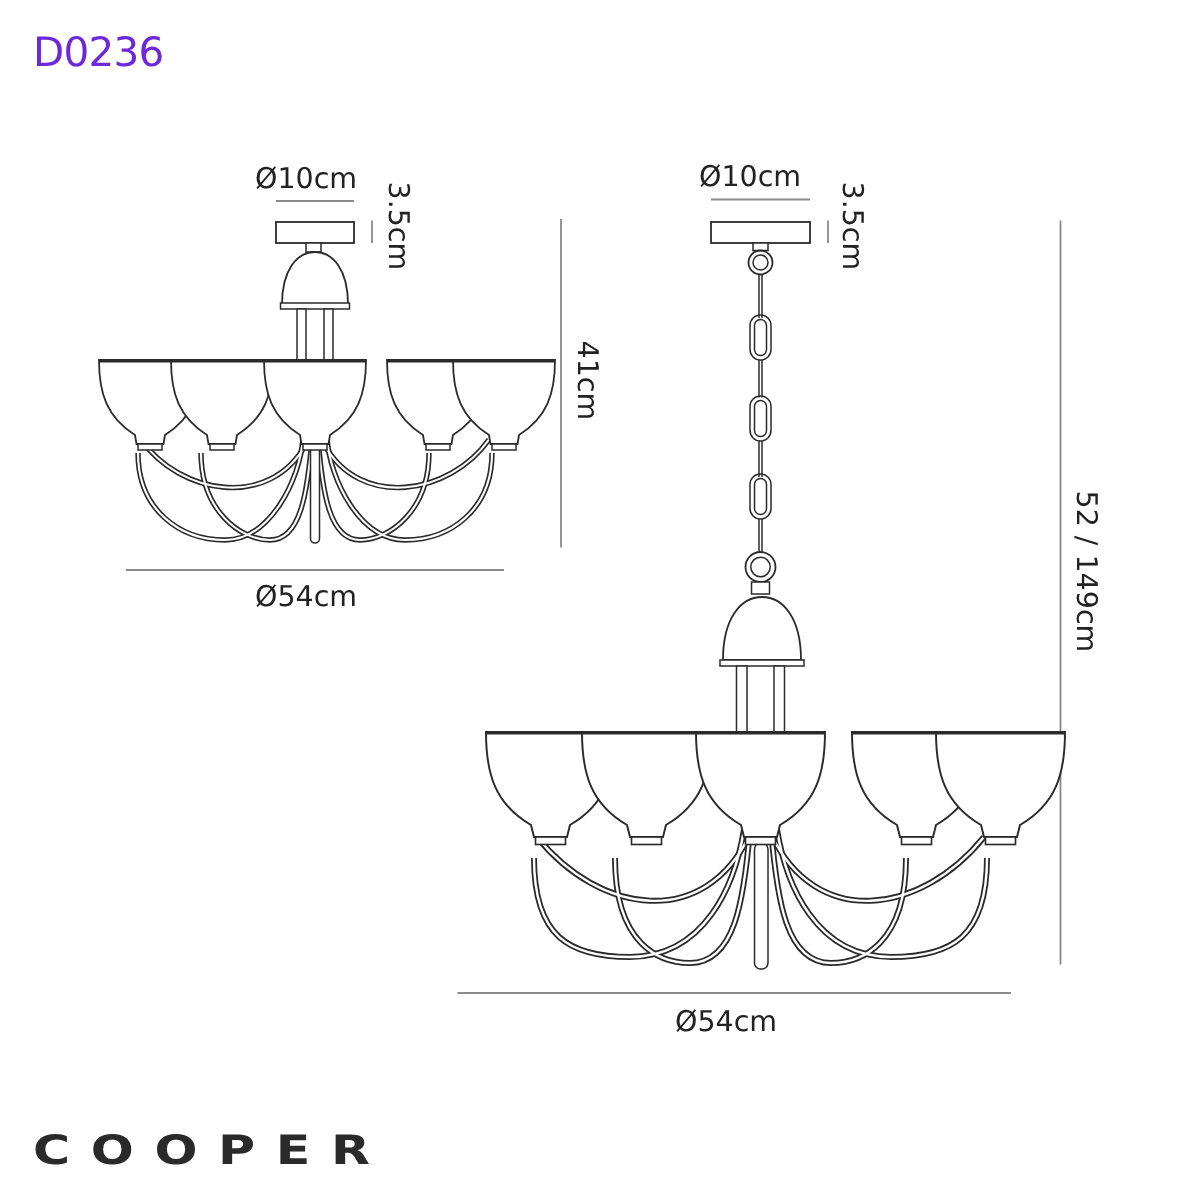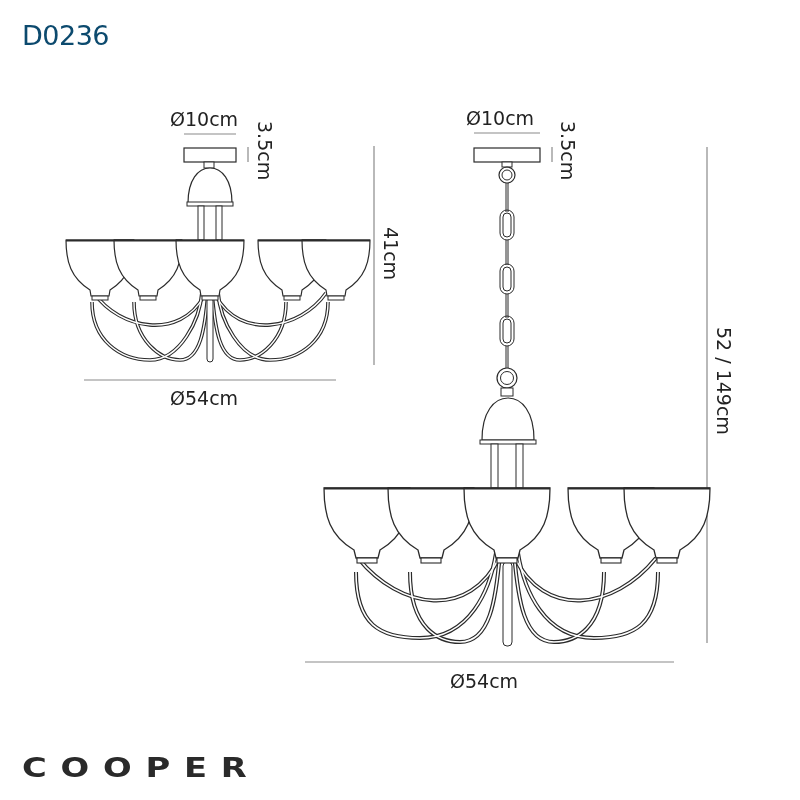--- a/index.html
+++ b/index.html
@@ -4,7 +4,7 @@
 <style>
   html, body { margin: 0; padding: 0; background: #ffffff; }
   body { width: 800px; height: 800px; position: relative; overflow: hidden; font-family: "DejaVu Sans", sans-serif; color: #2b2b2b; }
-  .code { position: absolute; left: 22px; top: 20px; font-size: 27px; letter-spacing: -0.5px; color: #0c4a6e; }
+  .code { position: absolute; left: 22px; top: 20px; font-size: 27px; letter-spacing: -0.5px; color: #6d28d9; }
   .brand { position: absolute; left: 22px; top: 752px; font-family: "DejaVu Sans", sans-serif; font-weight: bold; font-size: 27px; letter-spacing: 11px; color: #2a2a2a; transform: scaleX(1.25); transform-origin: left center; }
   .dim { position: absolute; font-size: 19px; color: #222; white-space: nowrap; }
   .vert { transform: rotate(90deg); transform-origin: left top; }

